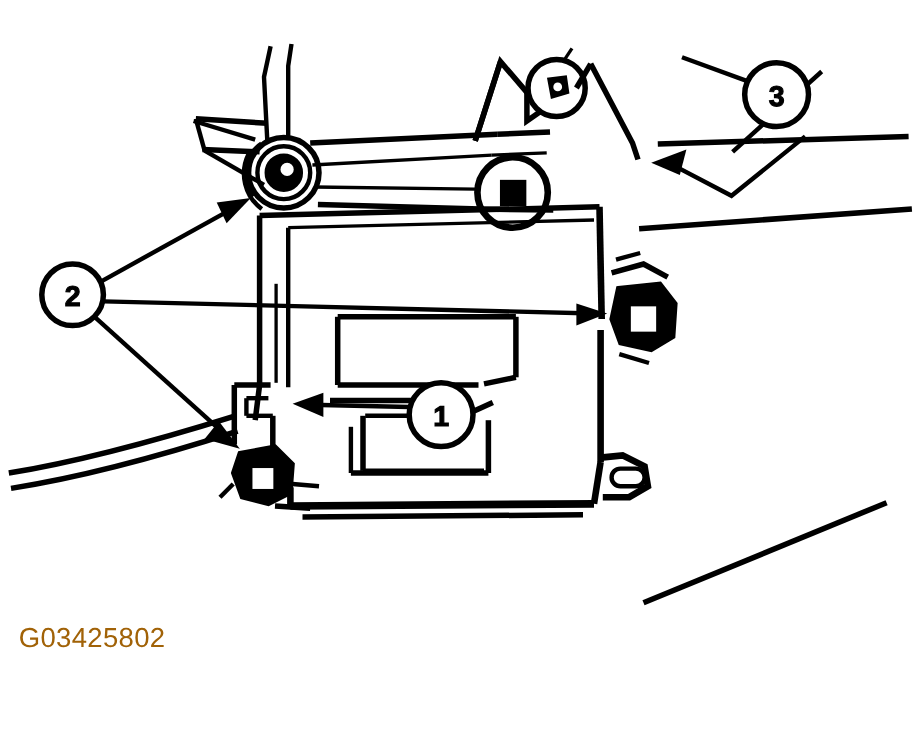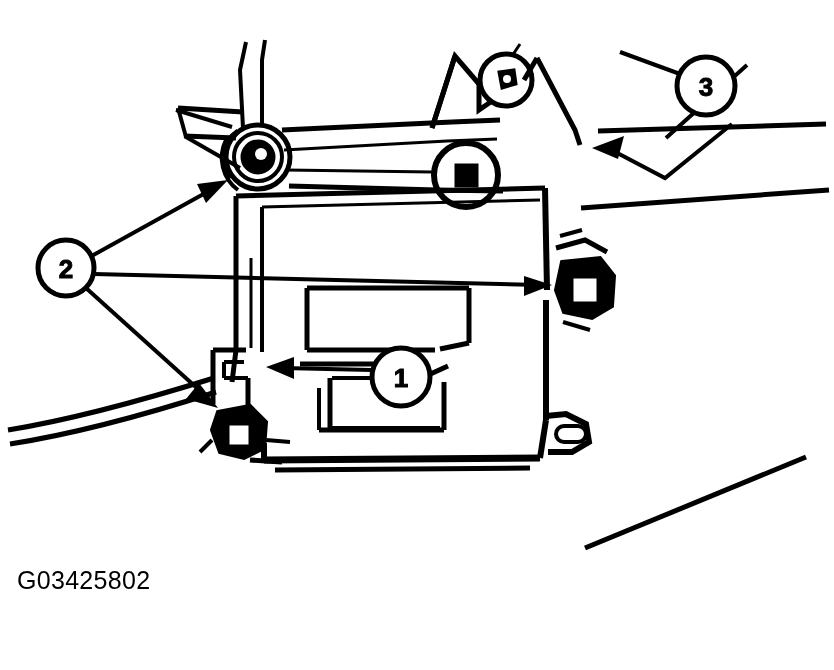--- a/index.html
+++ b/index.html
@@ -36,7 +36,7 @@
     font-family: "Liberation Sans", sans-serif;
     font-size: 25px;
     font-weight: 400;
-    color: #000000;
+    color: #a16207;
     letter-spacing: 0.3px;
     white-space: nowrap;
   }

